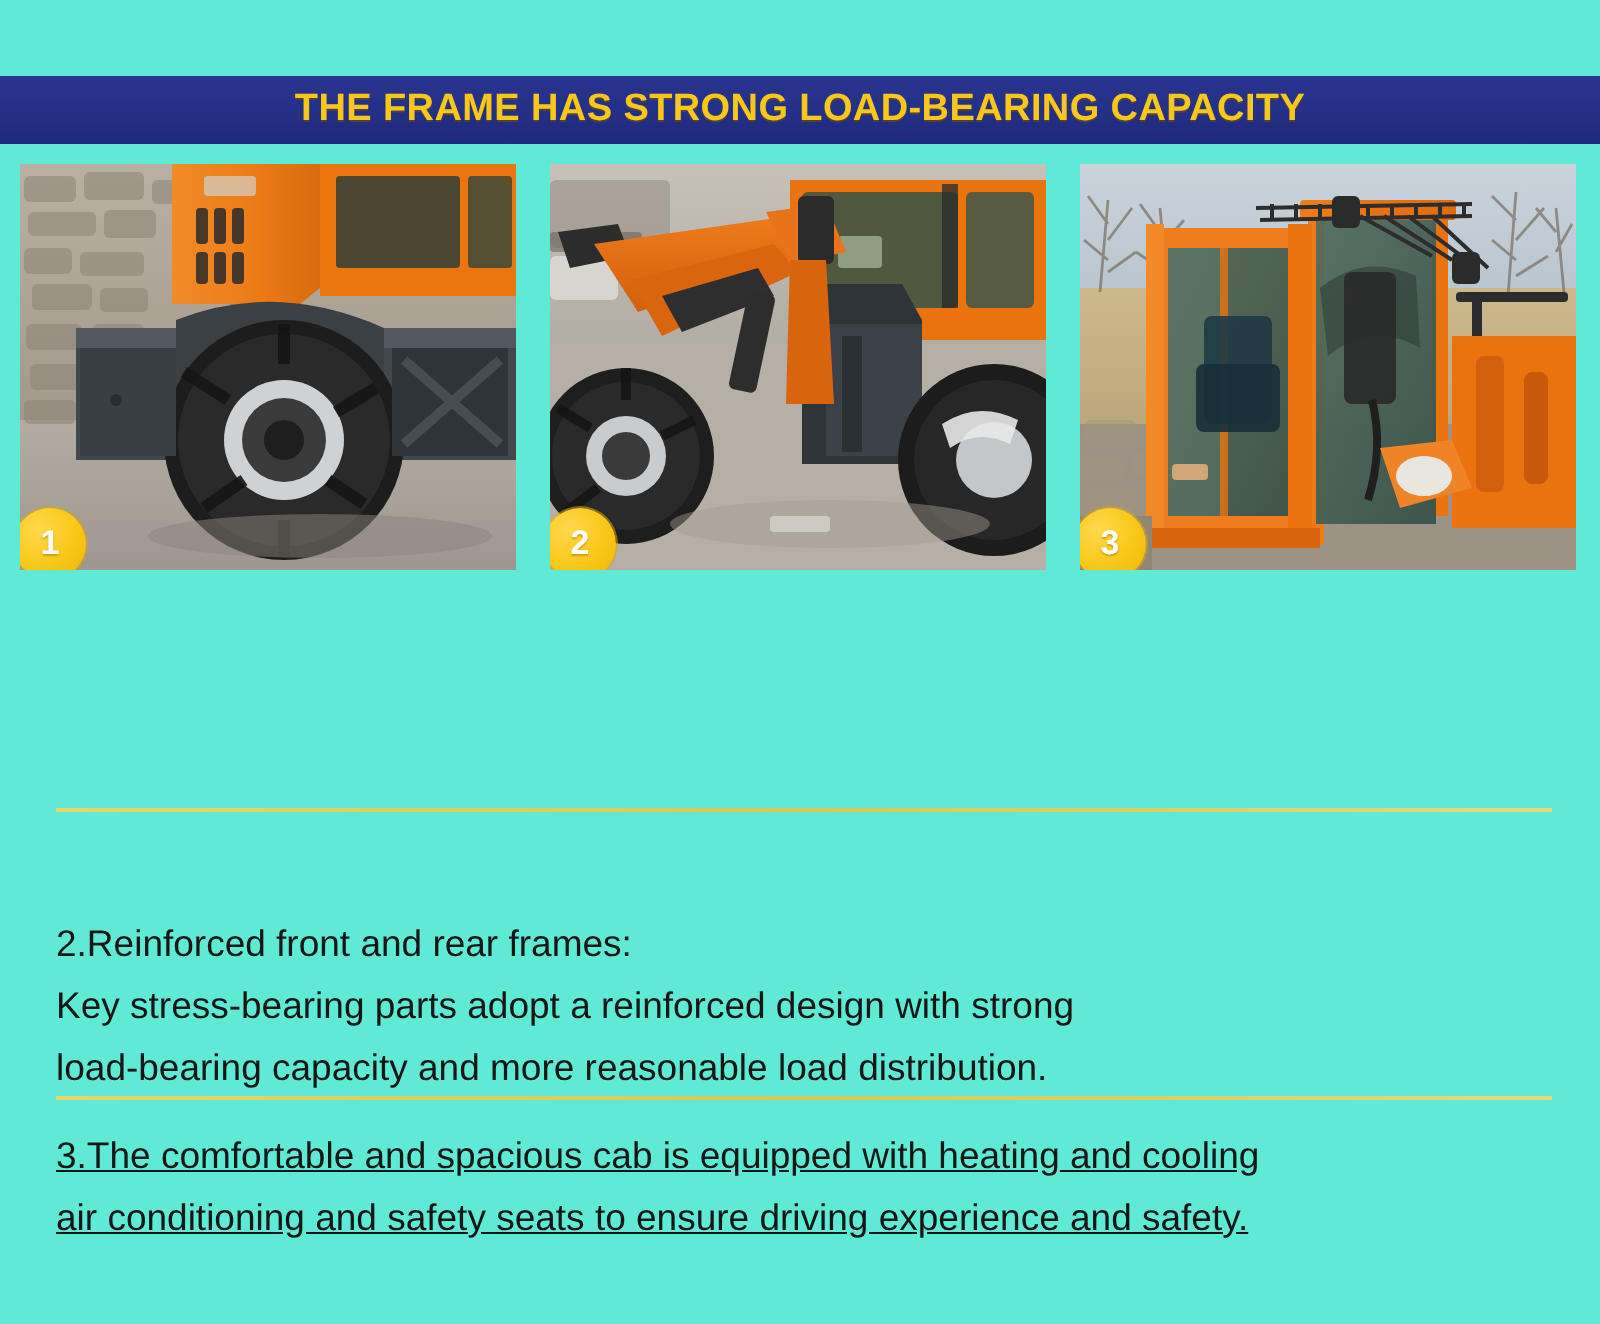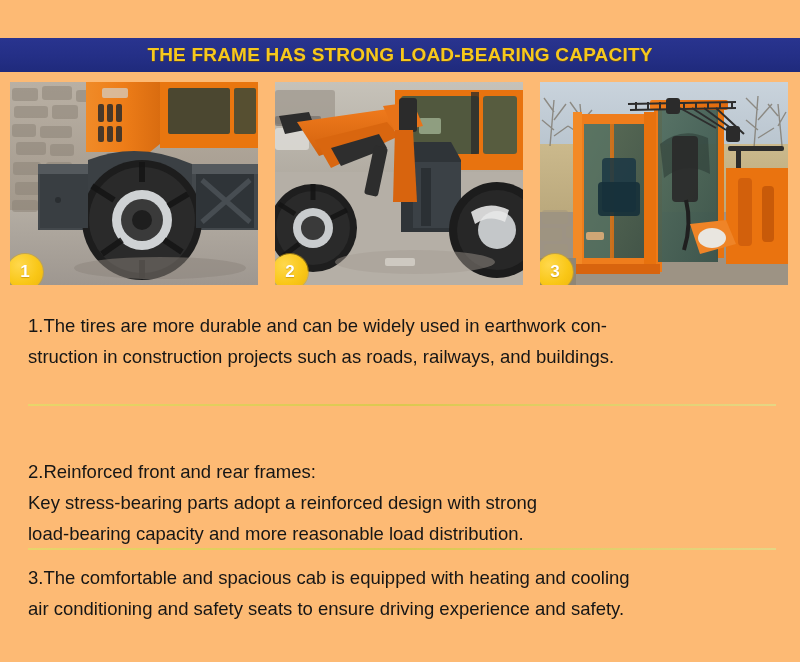--- a/index.html
+++ b/index.html
@@ -19,7 +19,7 @@
     width: 800px;
     height: 662px;
     position: relative;
-    background: #fdba74;
+    background: #5eead4;
     box-sizing: border-box;
   }
 

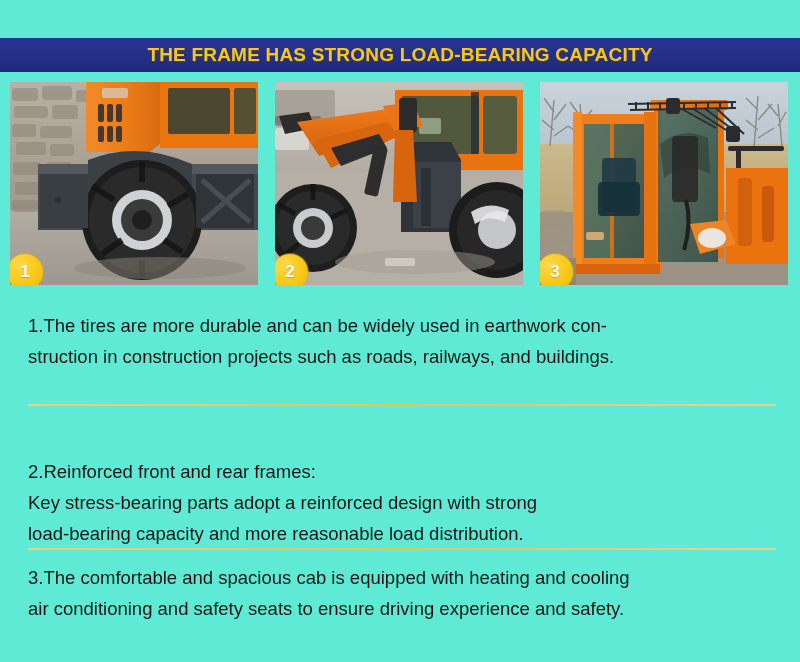--- a/index.html
+++ b/index.html
@@ -333,8 +333,6 @@
 
   </div>
 
-  <div class="text-block para" id="para-1">1.The tires are more durable and can be widely used in earthwork con-
-struction in construction projects such as roads, railways, and buildings.</div>
 
   <div class="divider" id="divider-1"></div>
 

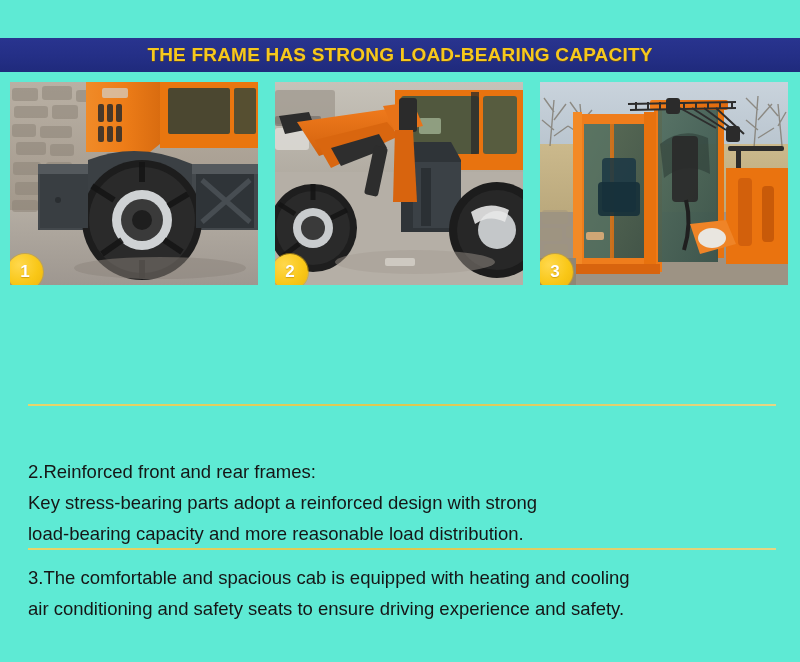--- a/index.html
+++ b/index.html
@@ -103,7 +103,7 @@
   .para { white-space: pre-line; }
   #para-1 { top: 310px; }
   #para-2 { top: 424px; margin-top: 32px; }
-  #para-3 { top: 562px; }
+  #para-3 { top: 562px; text-decoration: underline; }
 
   .divider {
     position: absolute;

